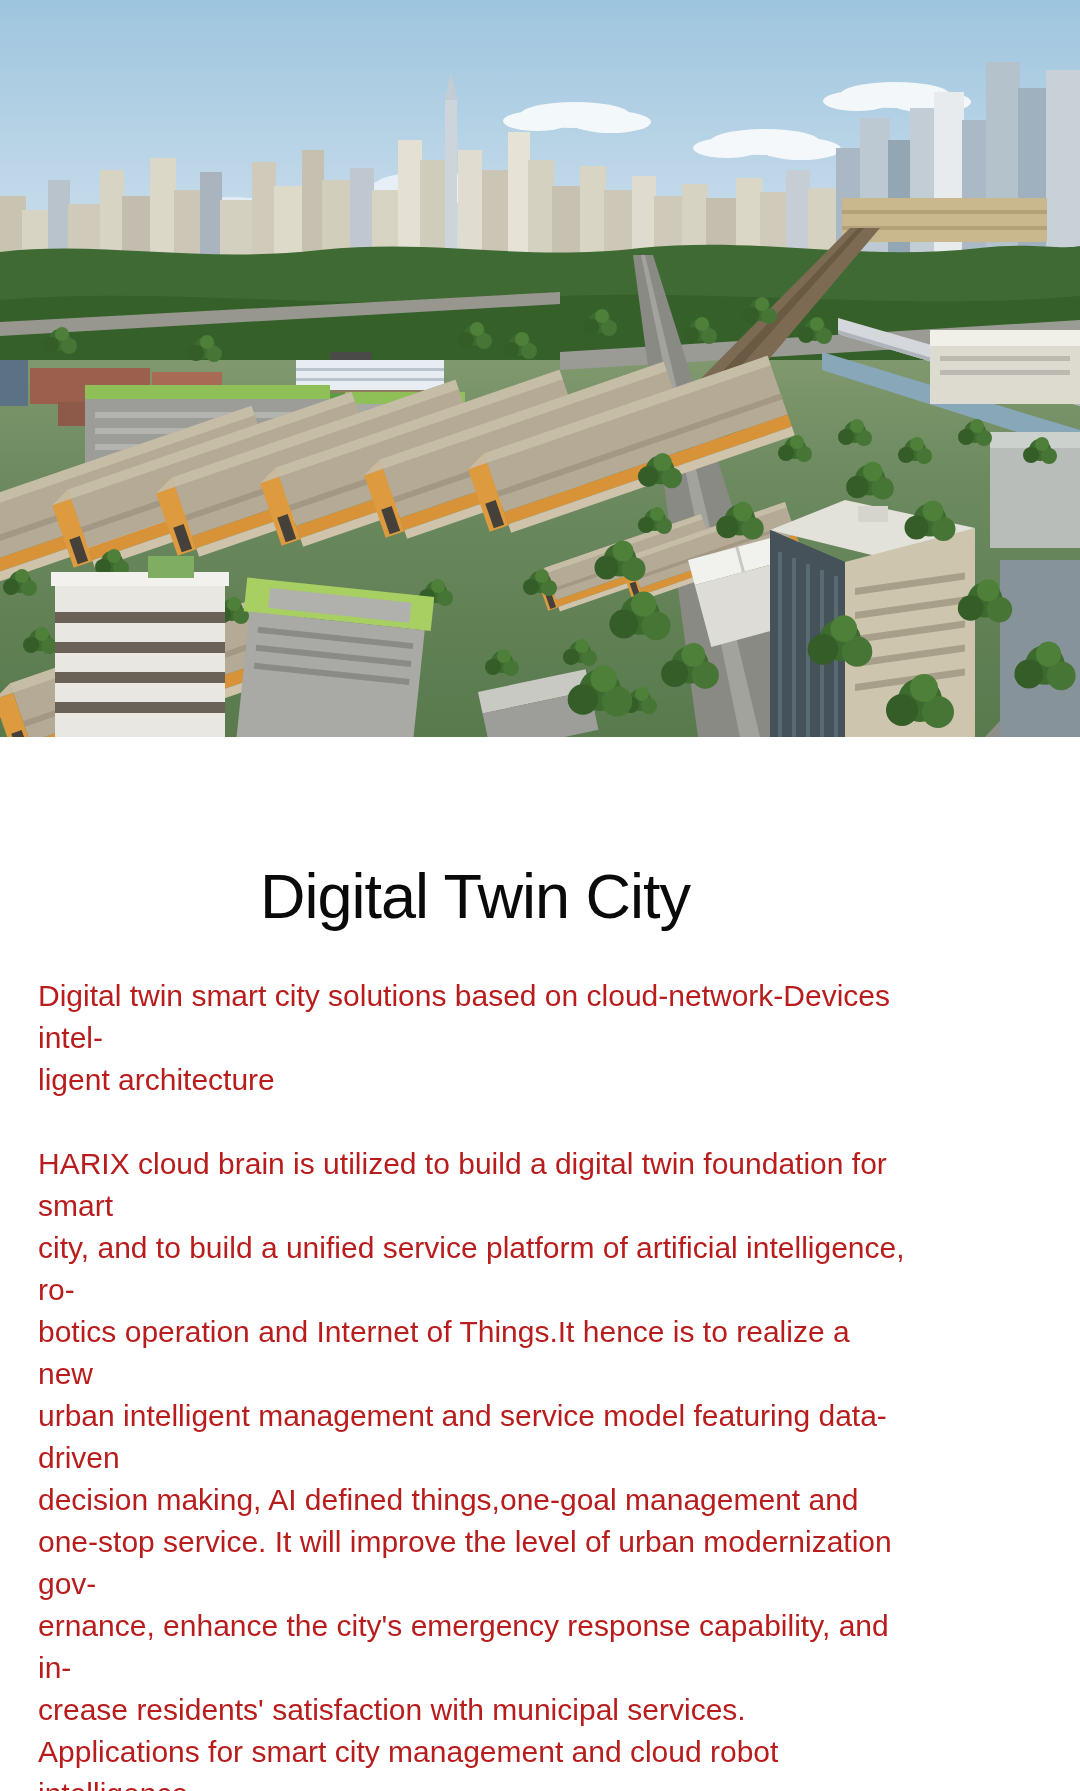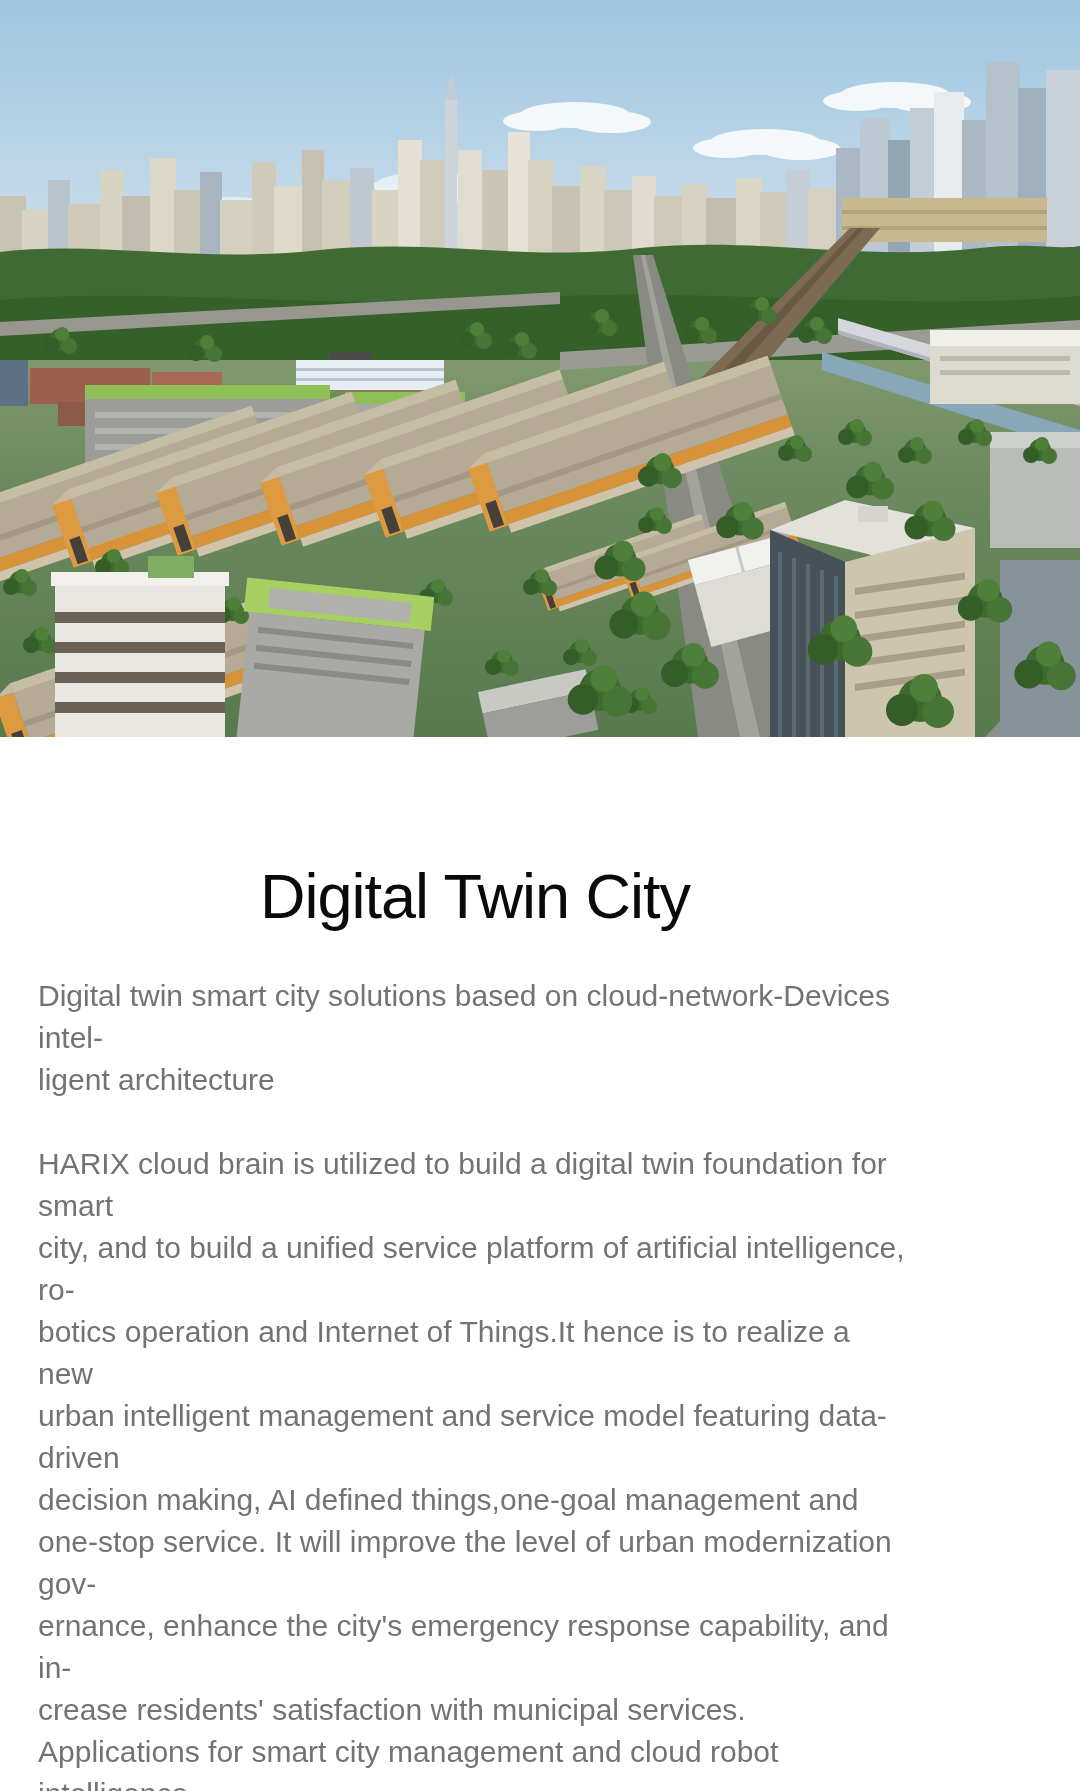--- a/index.html
+++ b/index.html
@@ -23,7 +23,7 @@
   .para{
     font-size:30px;
     line-height:42px;
-    color:#737373;
+    color:#b91c1c;
     white-space:pre-line;
     margin:0;
   }

